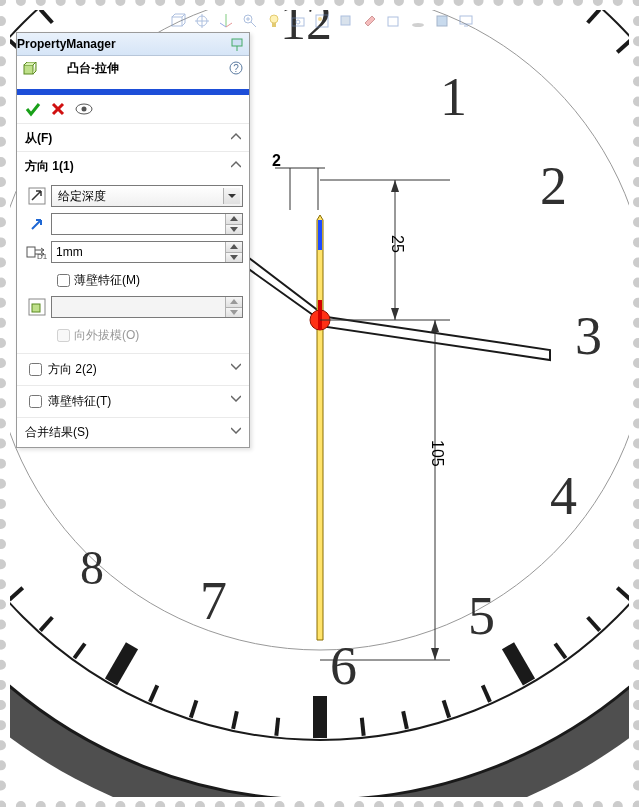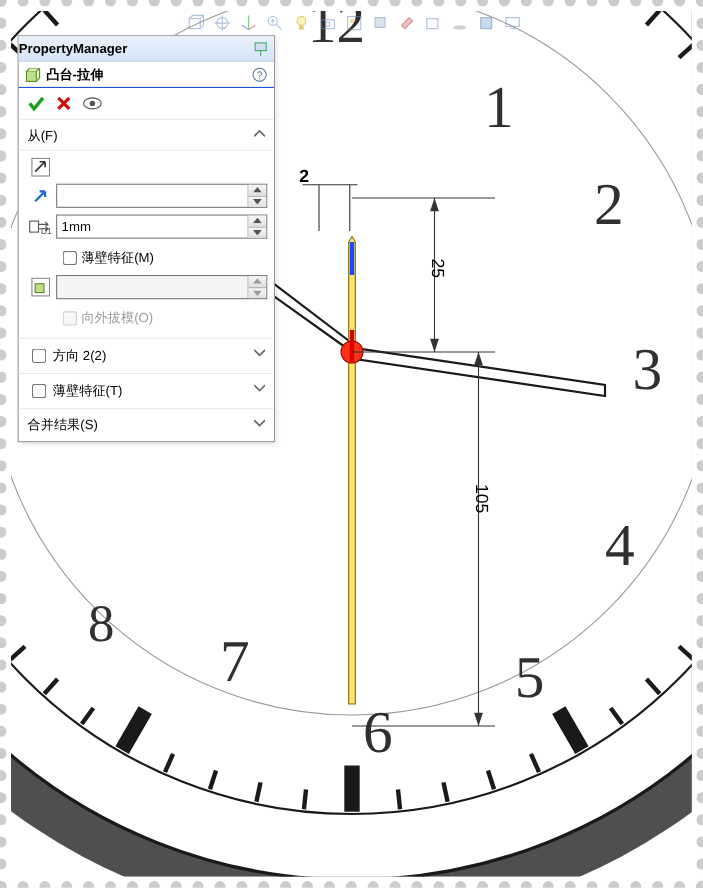--- a/index.html
+++ b/index.html
@@ -18,7 +18,7 @@
   .panel{position:absolute;left:6px;top:22px;width:232px;background:#fff;border:1px solid #9a9a9a;box-shadow:2px 2px 4px rgba(0,0,0,.12);z-index:5;}
   .pm-title{background:linear-gradient(#e9f1fb,#d6e5f7);height:22px;display:flex;align-items:center;justify-content:flex-start;font-weight:bold;position:relative;border-bottom:1px solid #b7c6d9;}
   .pm-pin{position:absolute;right:4px;top:3px;width:16px;height:16px;}
-  .feat-row{display:flex;align-items:center;padding:4px 6px 2px 6px;border-bottom:1px solid #1d4ed8;position:relative;}
+  .feat-row{display:flex;align-items:center;padding:4px 6px 12px 6px;border-bottom:6px solid #1d4ed8;position:relative;gap:25px;}
   .feat-row .cube{width:14px;height:14px;margin-right:5px;}
   .feat-name{font-weight:bold;}
   .feat-help{position:absolute;right:6px;top:5px;width:14px;height:14px;}

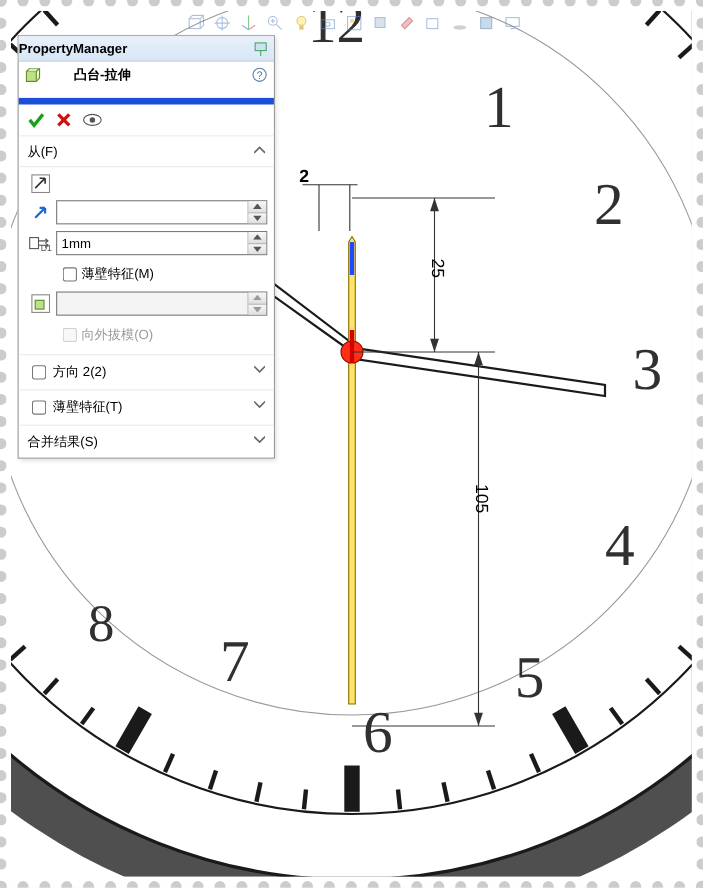--- a/index.html
+++ b/index.html
@@ -24,7 +24,7 @@
   .feat-help{position:absolute;right:6px;top:5px;width:14px;height:14px;}
   .ok-row{display:flex;align-items:center;gap:10px;padding:6px 8px;border-bottom:1px solid #eaeaea;}
   .section{border-bottom:1px solid #eaeaea;}
-  .sec-head{display:flex;align-items:center;padding:6px 8px 4px 8px;font-weight:normal;position:relative;}
+  .sec-head{display:flex;align-items:center;padding:6px 8px 4px 8px;font-weight:bold;position:relative;}
   .sec-head .chev{position:absolute;right:8px;top:8px;width:10px;height:10px;}
   .sec-body{padding:0 6px 8px 6px;}
   .row{display:flex;align-items:center;margin-top:6px;}

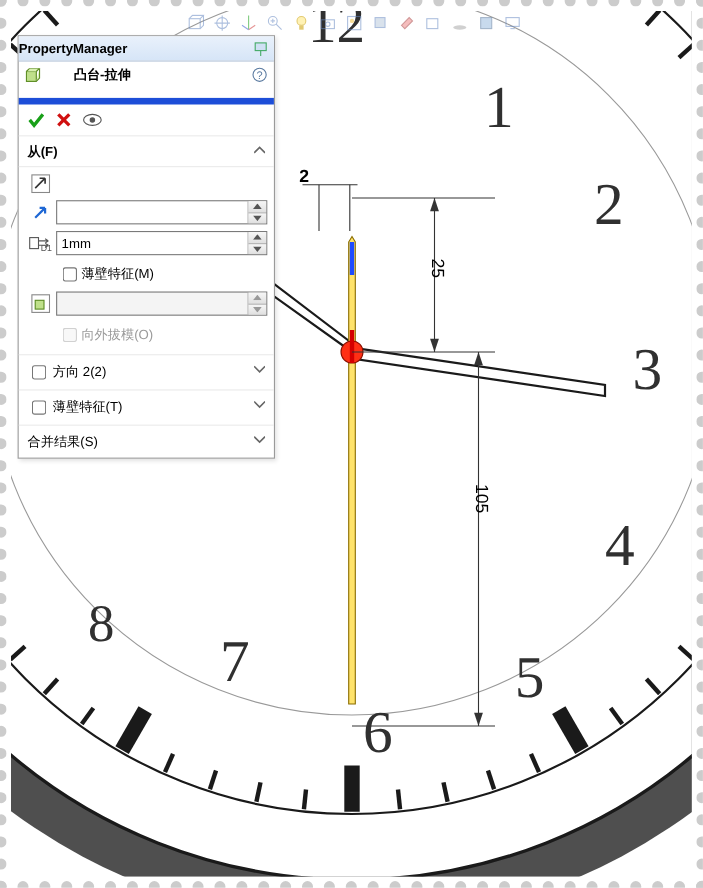--- a/index.html
+++ b/index.html
@@ -287,6 +287,12 @@
       </div>
 
       <div class="section">
+        <div class="sec-head">
+          <span>方向 1(1)</span>
+          <svg class="chev chevron-down">
+              <path d="M0 7 L5 2 L10 7" fill="none" stroke="#666" stroke-width="1.5"></path>
+            </svg>
+        </div>
         <div class="sec-body">
           <div class="row">
             <div class="icon-slot">

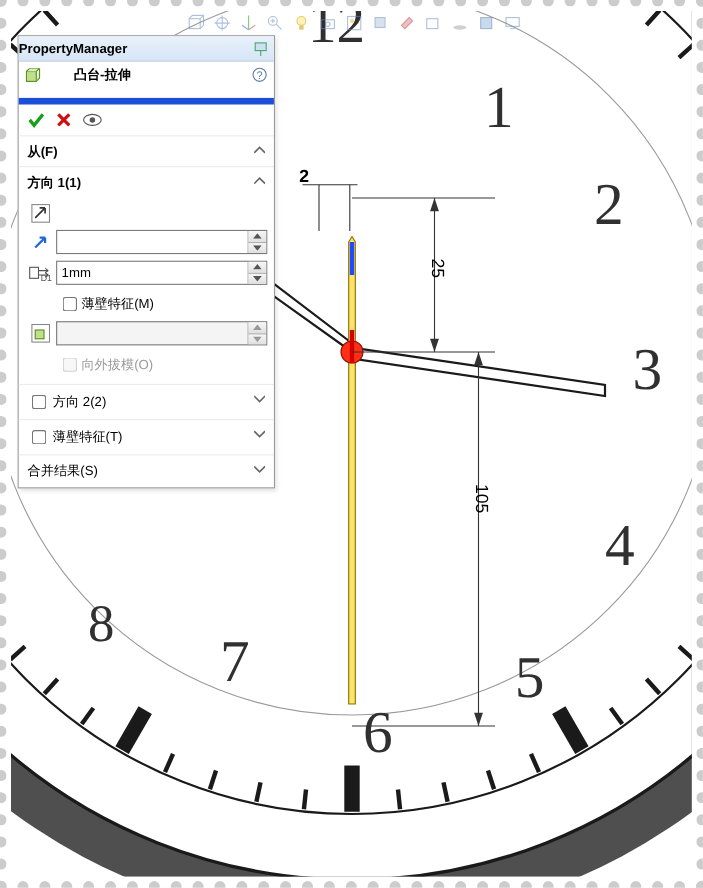--- a/index.html
+++ b/index.html
@@ -301,6 +301,14 @@
                   <path d="M4 13 L13 4 M13 4 L13 9 M13 4 L8 4" fill="none" stroke="#333" stroke-width="1.5"></path>
                 </svg>
             </div>
+            <div class="combo">
+              <span>给定深度</span>
+              <div class="caret">
+                  <svg width="8" height="8">
+                    <path d="M0 2 L4 6 L8 2" fill="#333"></path>
+                  </svg>
+                </div>
+            </div>
           </div>
           <div class="row">
             <div class="icon-slot">

